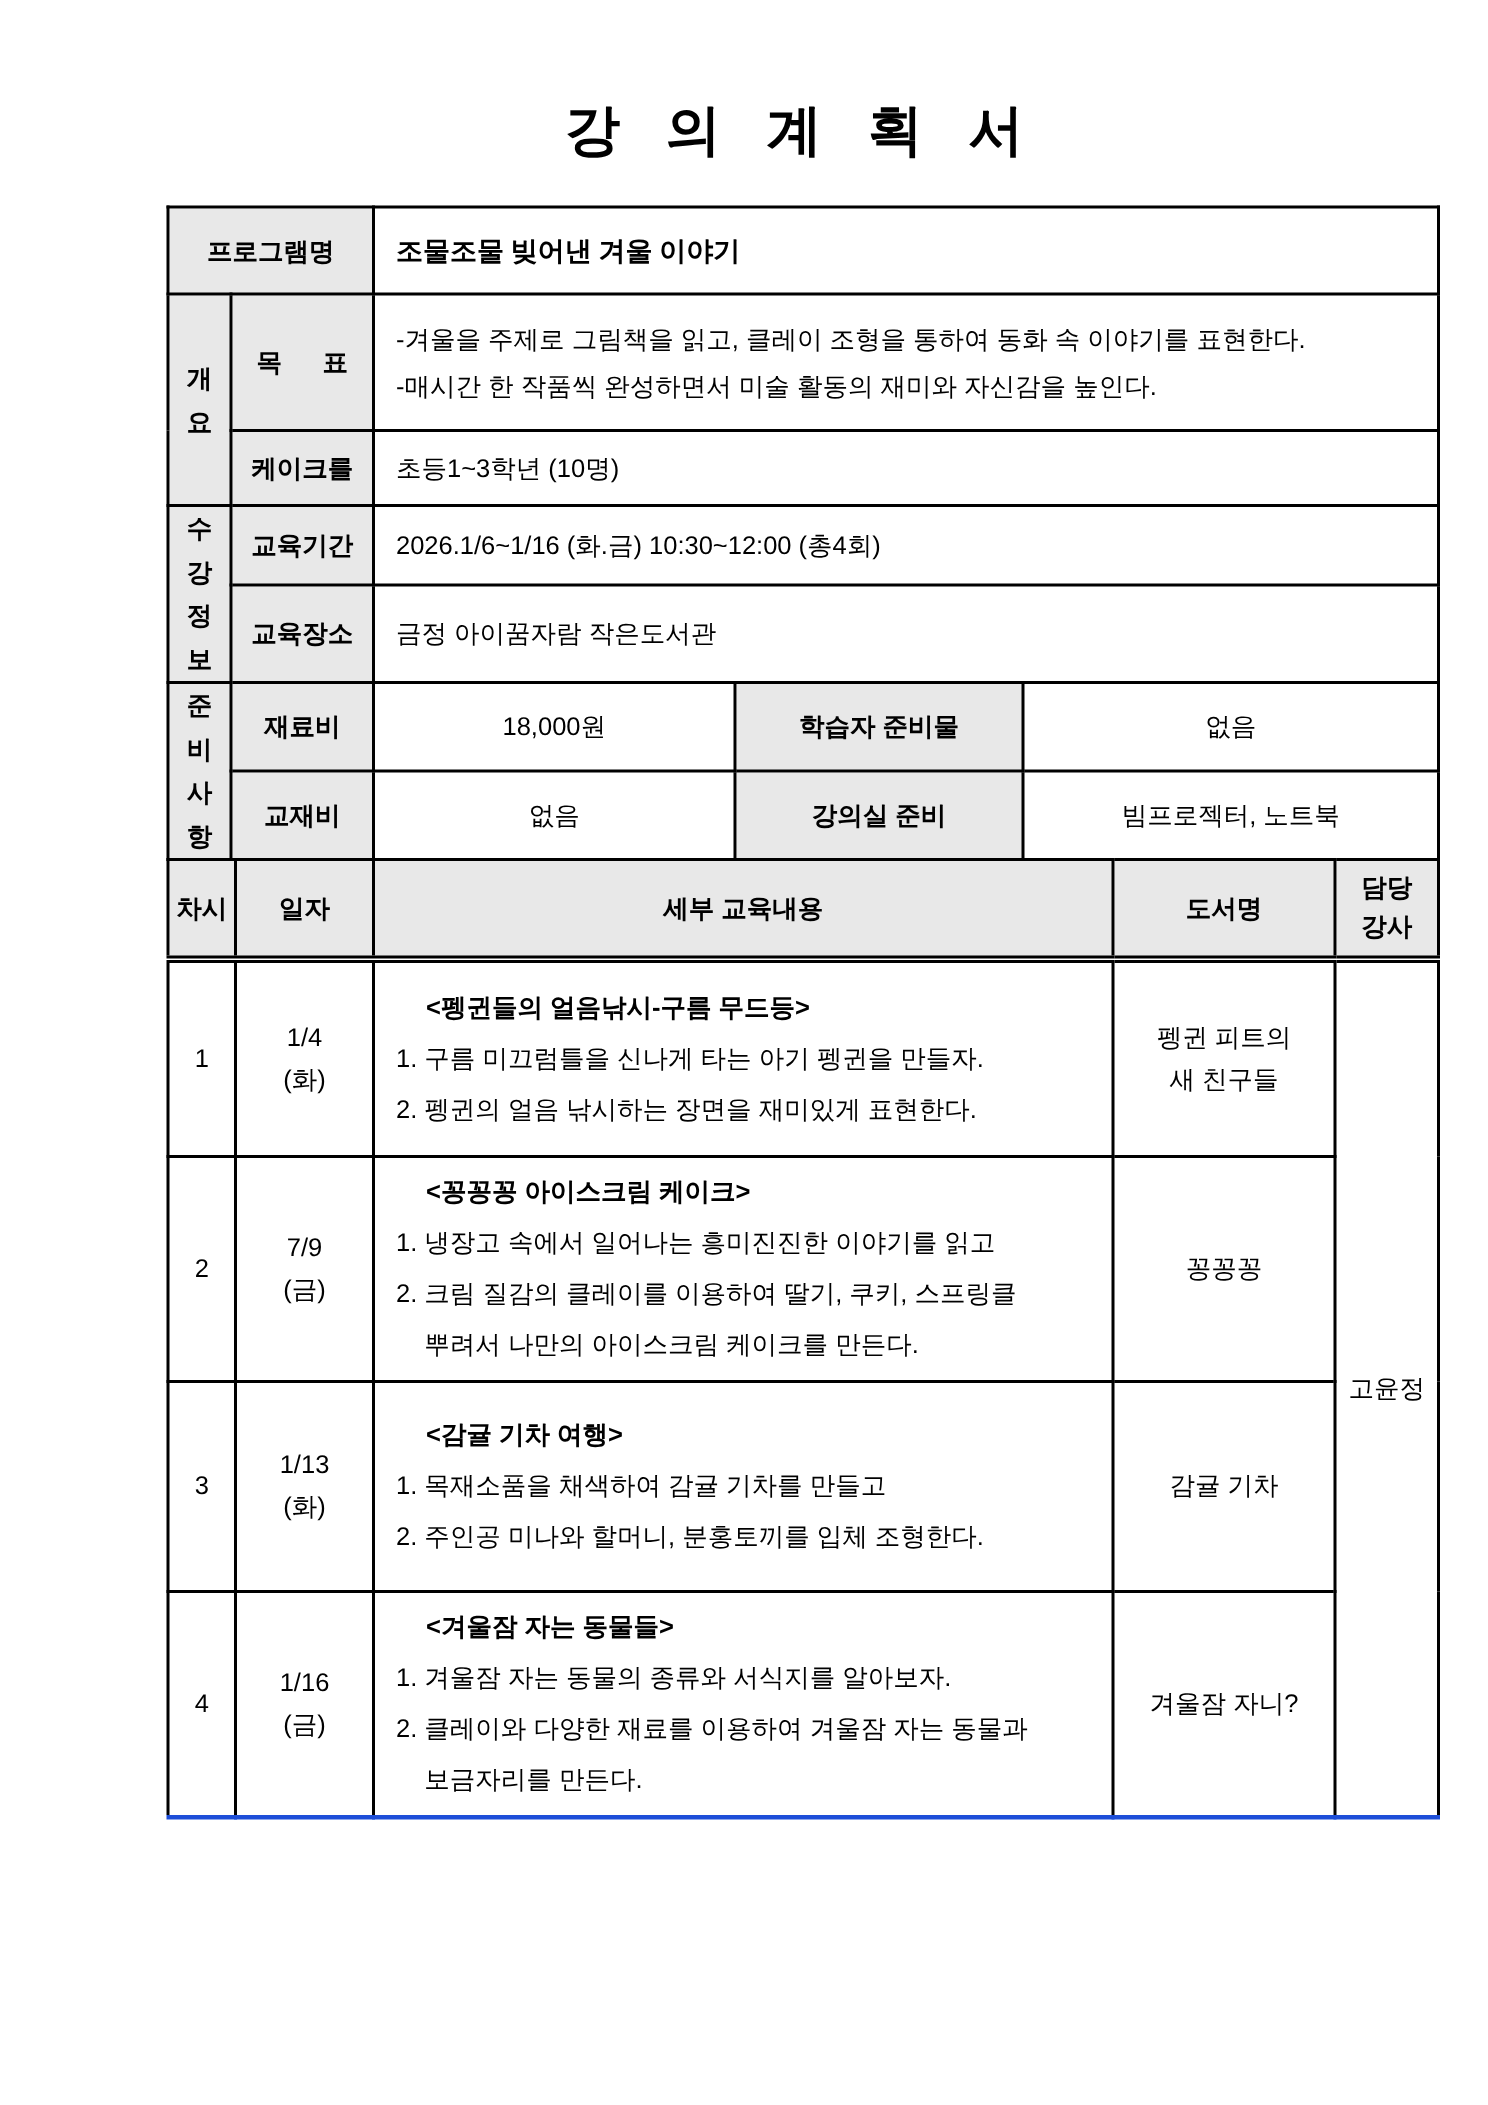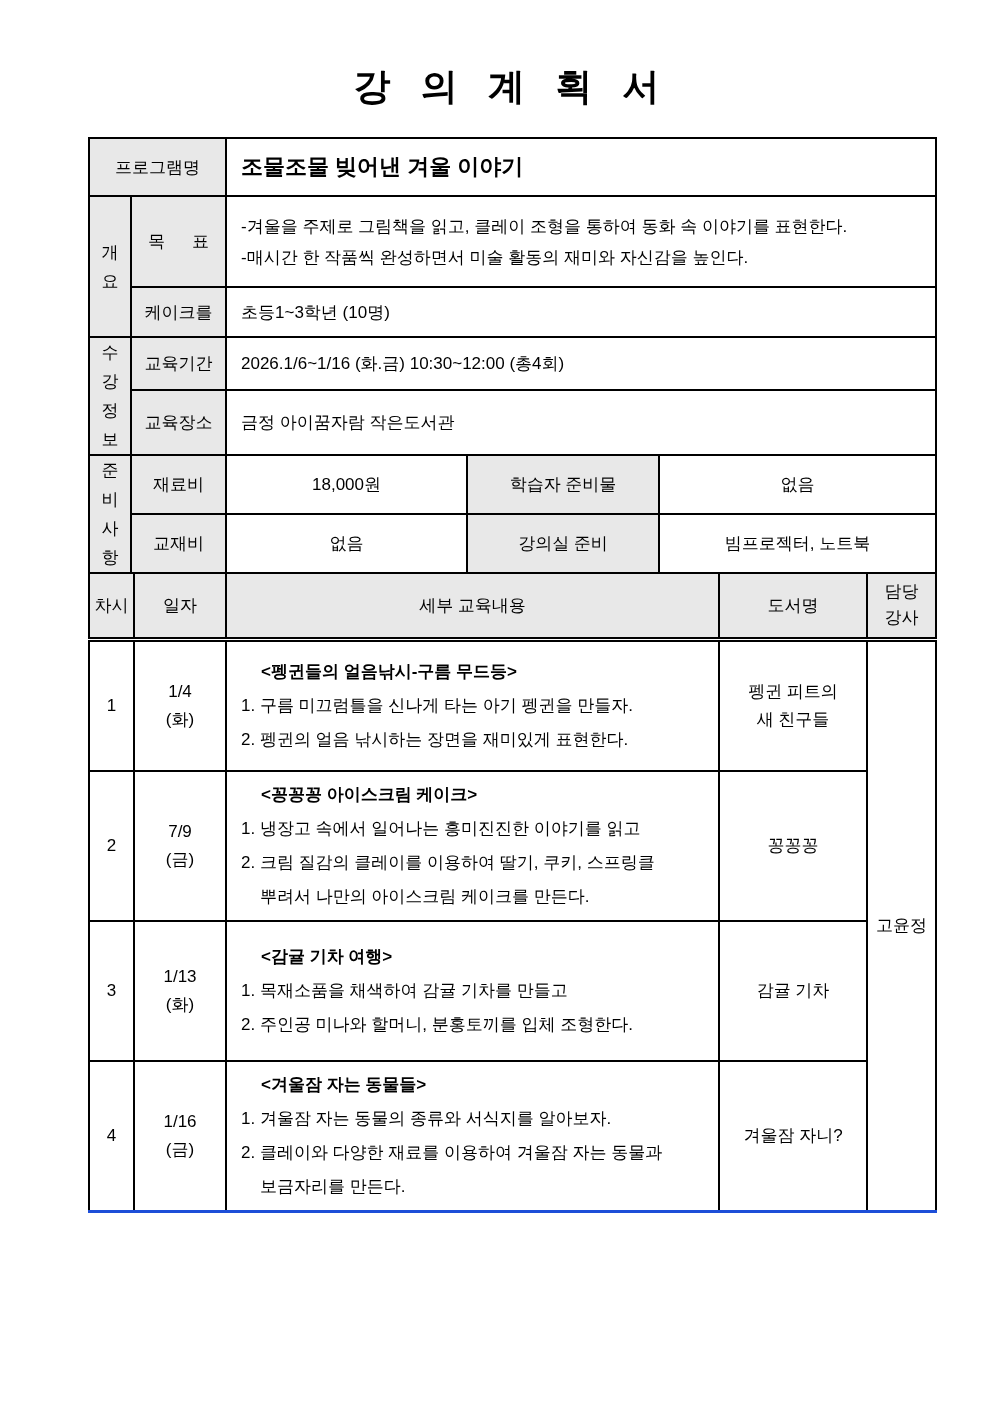--- a/index.html
+++ b/index.html
@@ -9,7 +9,7 @@
     font-family:"Liberation Sans", sans-serif;
     color:#000; position:relative;
   }
-  .page { padding:62px 0 0 88px; }
+  .page { padding:62px 0 0 111px; }
   .doc-title {
     width:847px; text-align:center;
     font-size:37px; font-weight:bold; letter-spacing:10px;

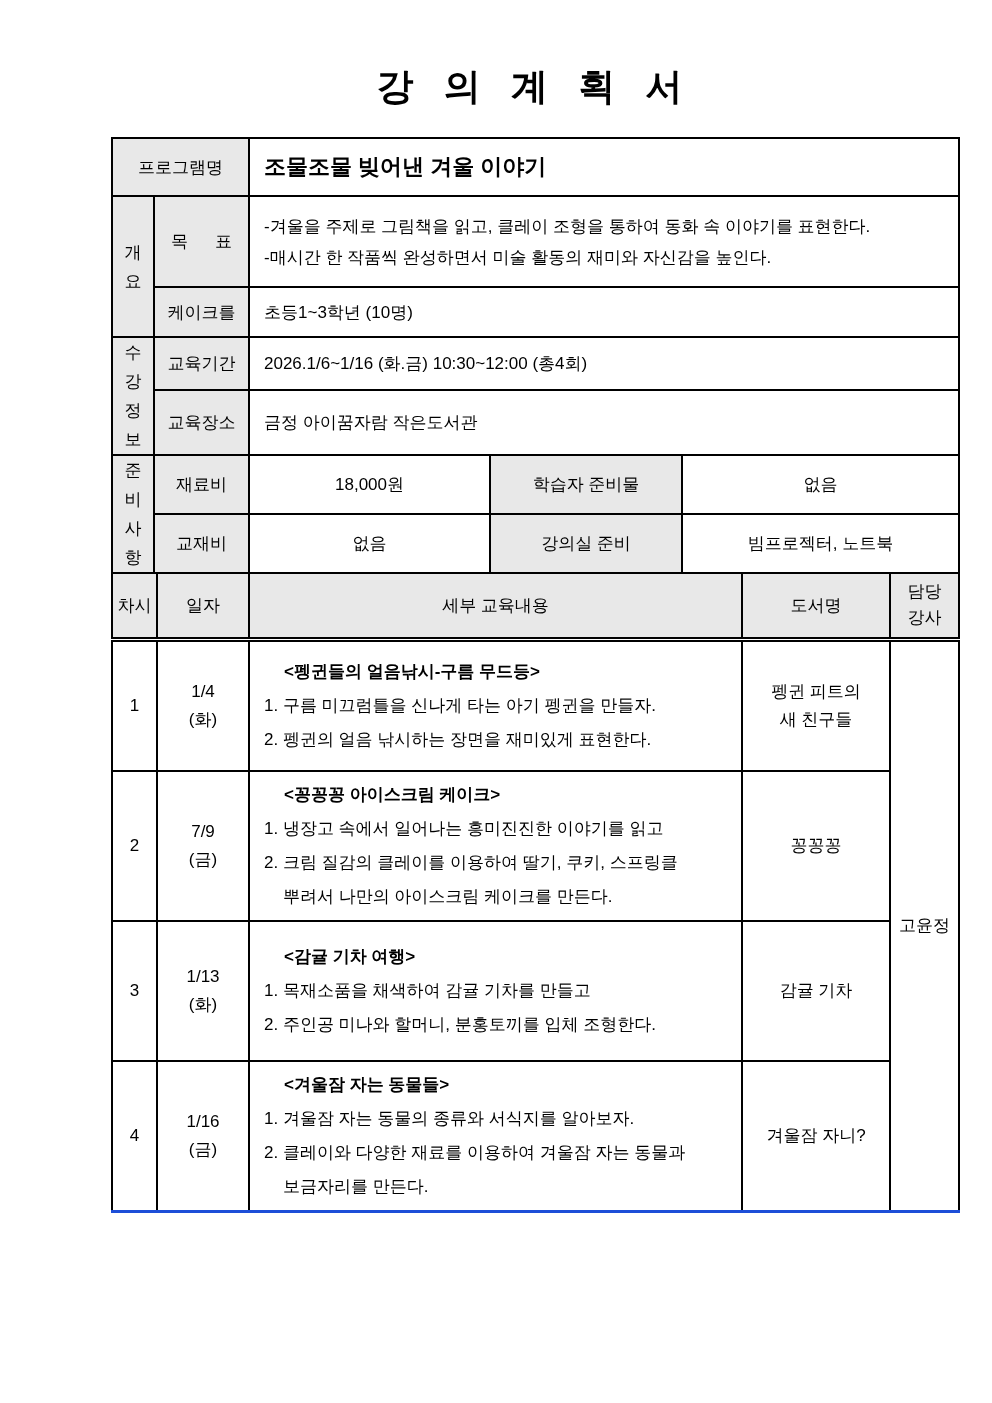--- a/index.html
+++ b/index.html
@@ -22,7 +22,7 @@
   .schedule-table { margin-top:-2px; border-bottom:3px solid #1d4ed8; }
   td { border:2px solid #000; vertical-align:middle; font-size:17px; overflow:hidden; }
   td.label {
-    background:#e8e8e8; font-weight:normal; text-align:center;
+    background:#e8e8e8; font-weight:bold; text-align:center;
   }
   td.value { text-align:left; padding:2px 4px 2px 14px; }
   td.center { text-align:center; }

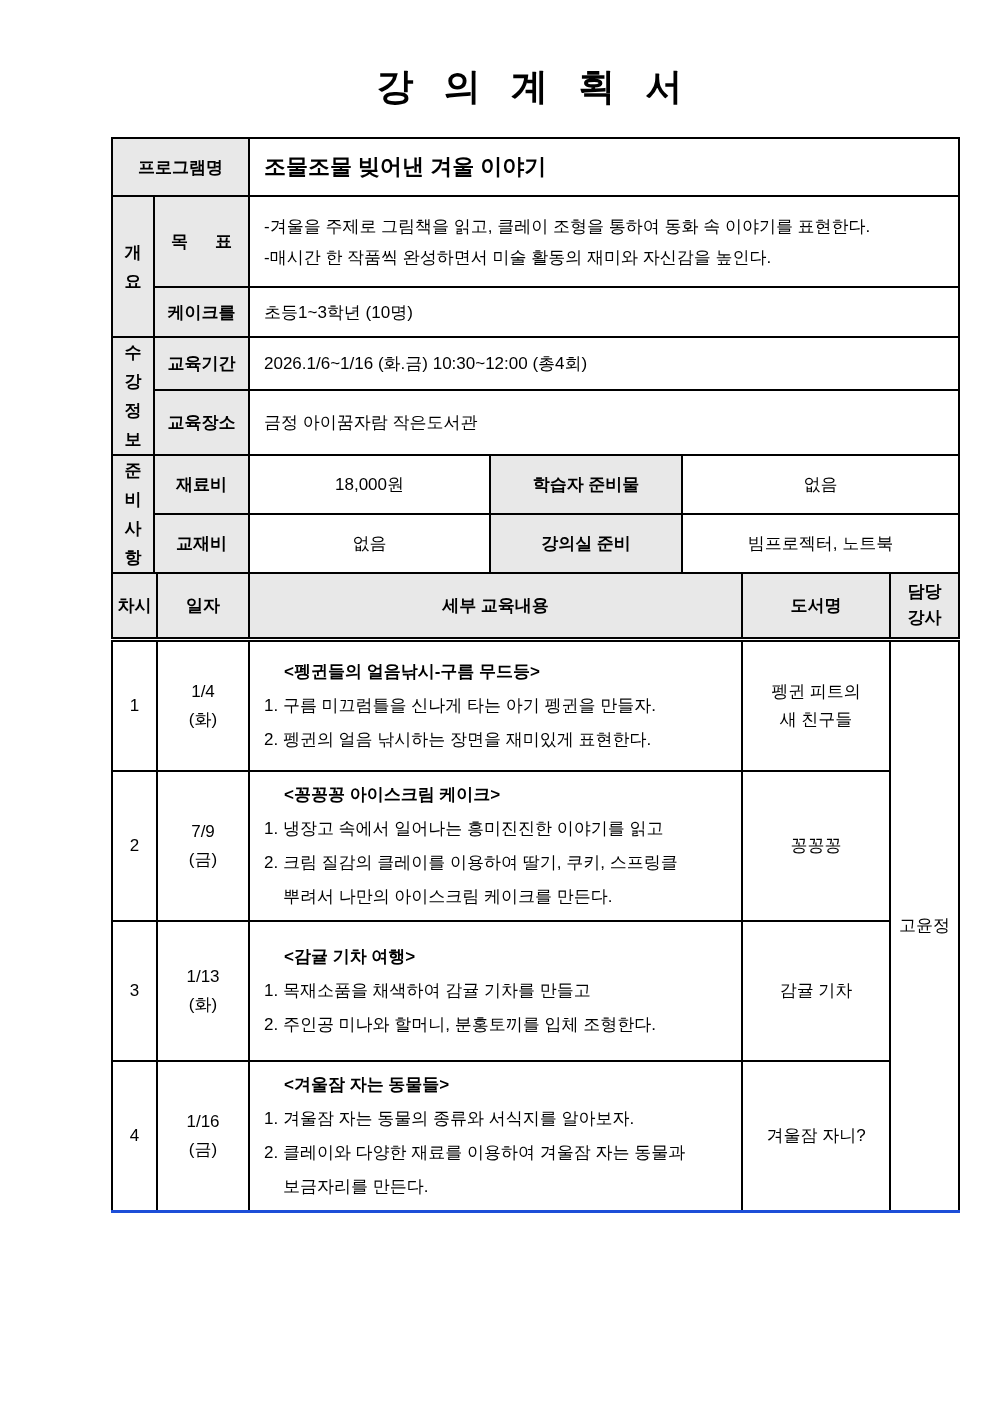--- a/index.html
+++ b/index.html
@@ -26,7 +26,7 @@
   }
   td.value { text-align:left; padding:2px 4px 2px 14px; }
   td.center { text-align:center; }
-  .program-value { font-weight:bold; font-size:22px; }
+  .program-value { font-weight:bold; font-size:18px;font-family:Liberation Serif, serif; }
   .spread { display:flex; justify-content:space-between; padding:0 16px; }
   .vchars span { display:block; line-height:29px; text-align:center; }
   .two-line { line-height:26px; }

